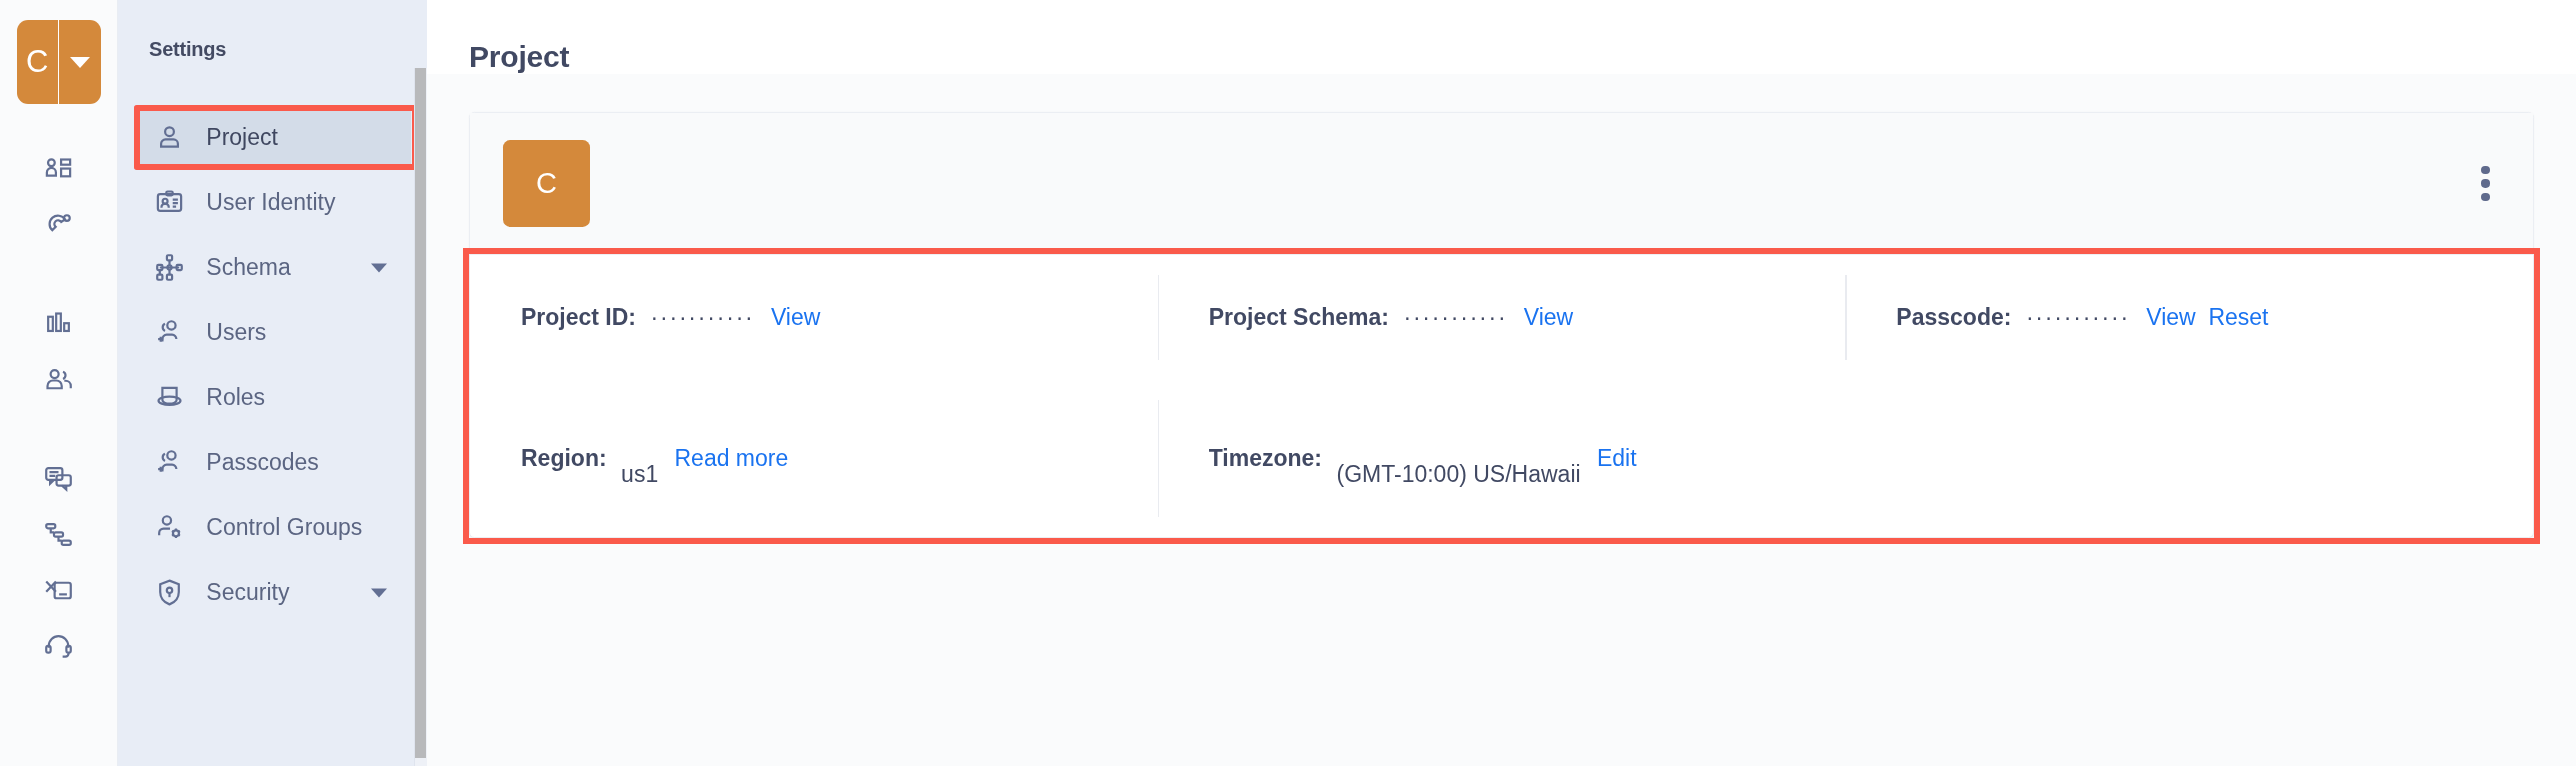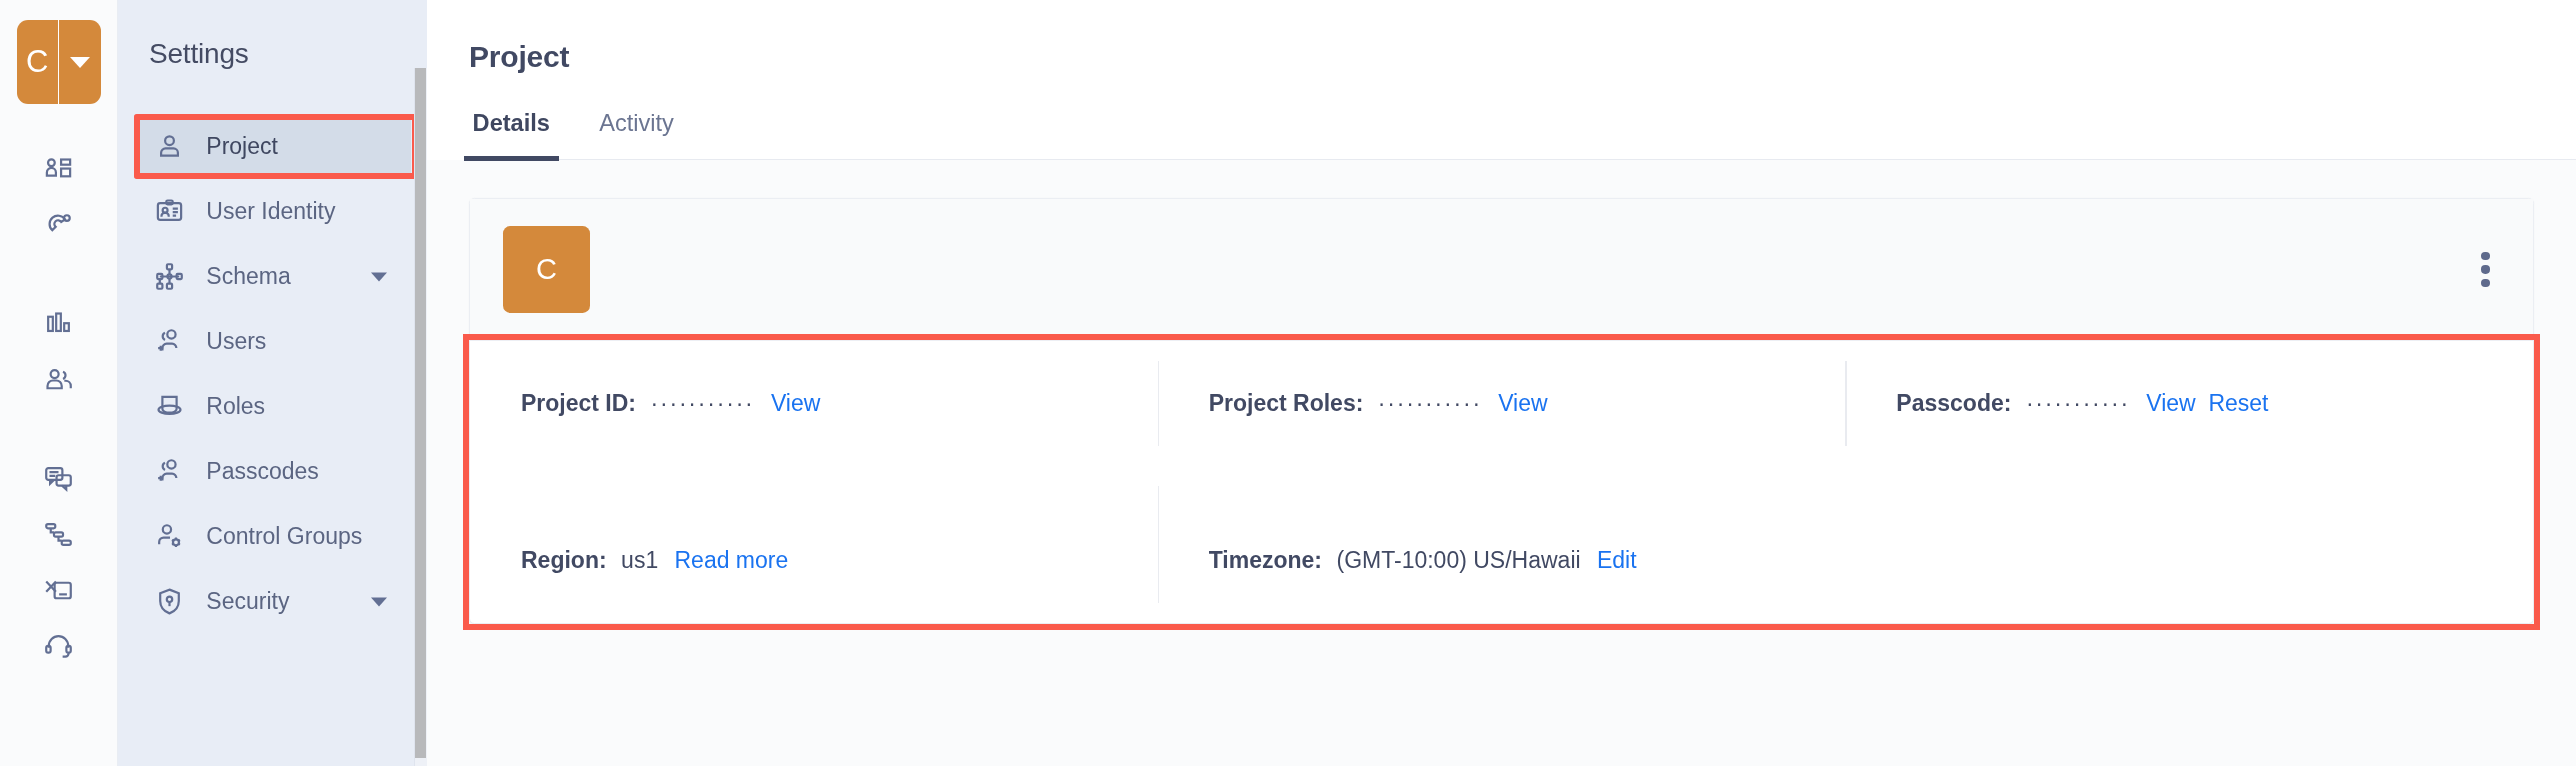--- a/index.html
+++ b/index.html
@@ -55,7 +55,7 @@
     display: flex; flex-direction: column;
   }
   .sidebar-title {
-    font-size: 28px; font-weight: normal; color: #444b63;
+    font-size: 20px; font-weight: bold; color: #444b63;
     padding: 38px 0 0 31px;
     letter-spacing: -0.2px;
   }

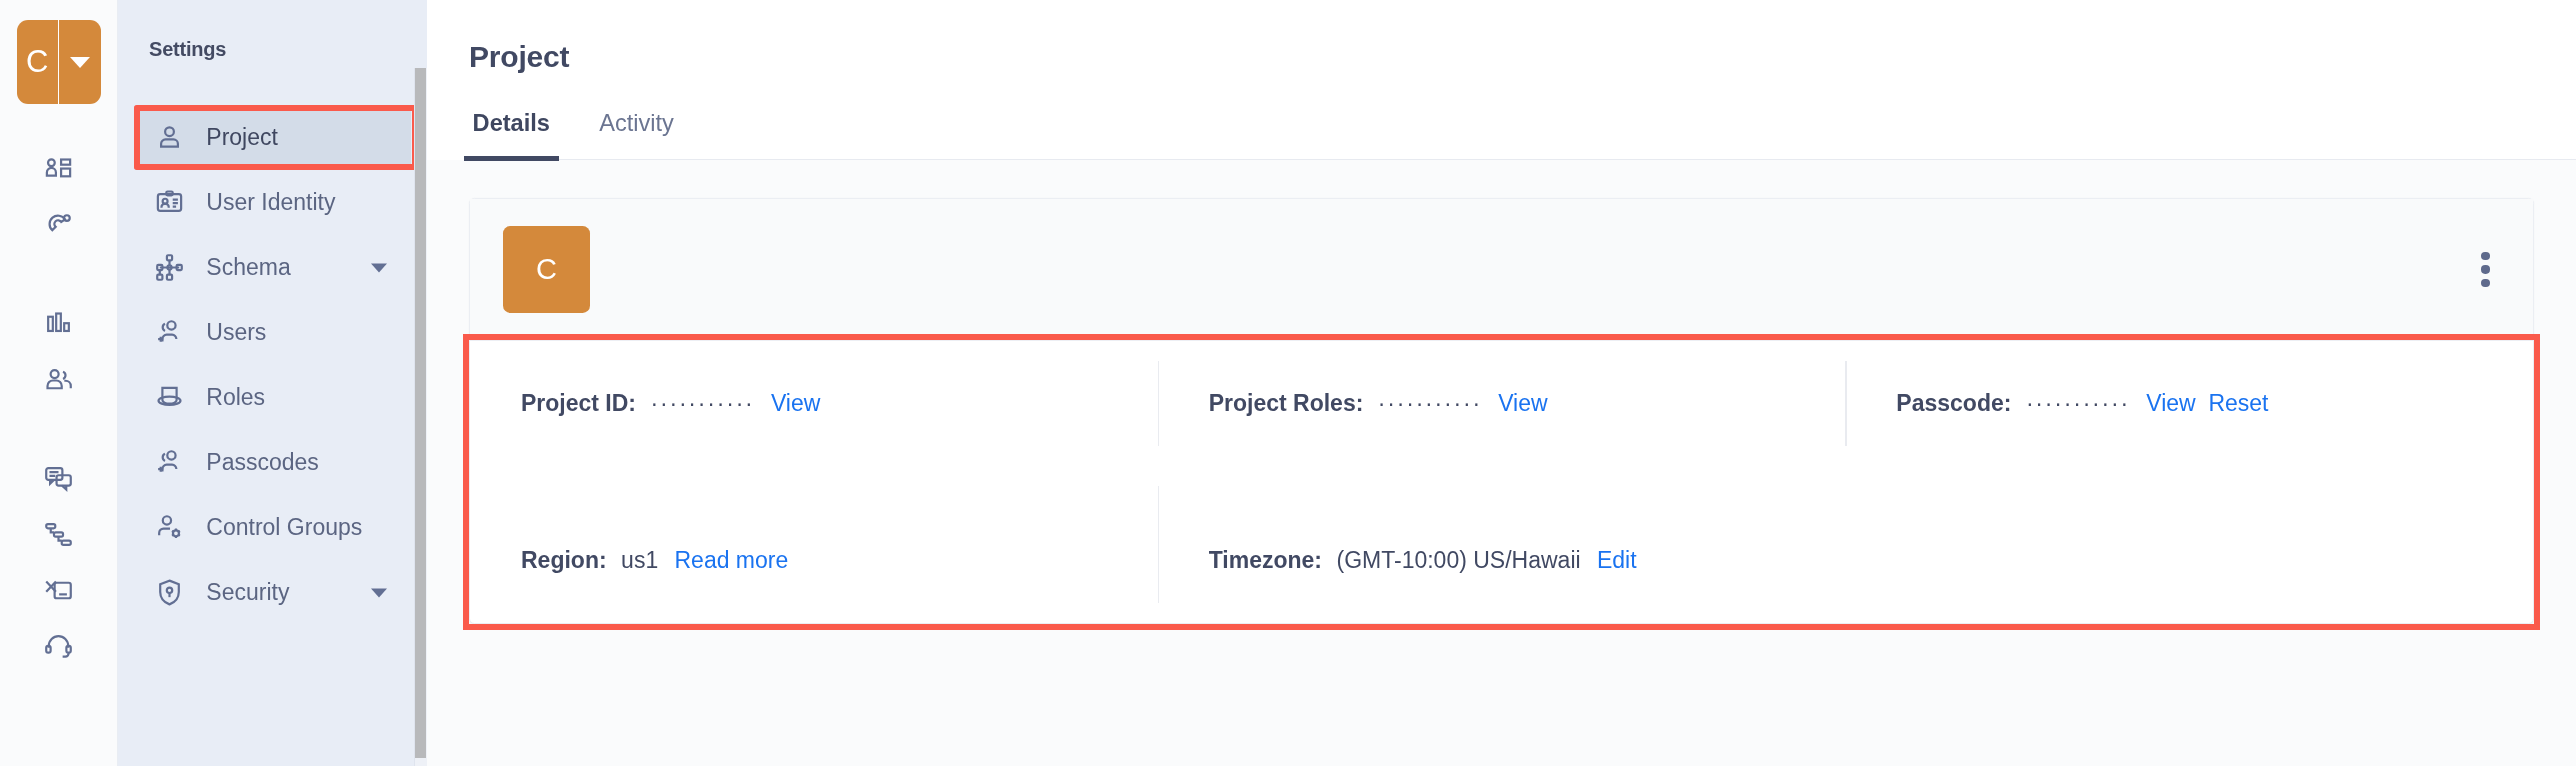--- a/index.html
+++ b/index.html
@@ -390,10 +390,6 @@
 
     <div class="main-head">
       <div class="page-title">Project</div>
-      <div class="tabs">
-        <div class="tab active">Details</div>
-        <div class="tab">Activity</div>
-      </div>
     </div>
 
     <div class="content">

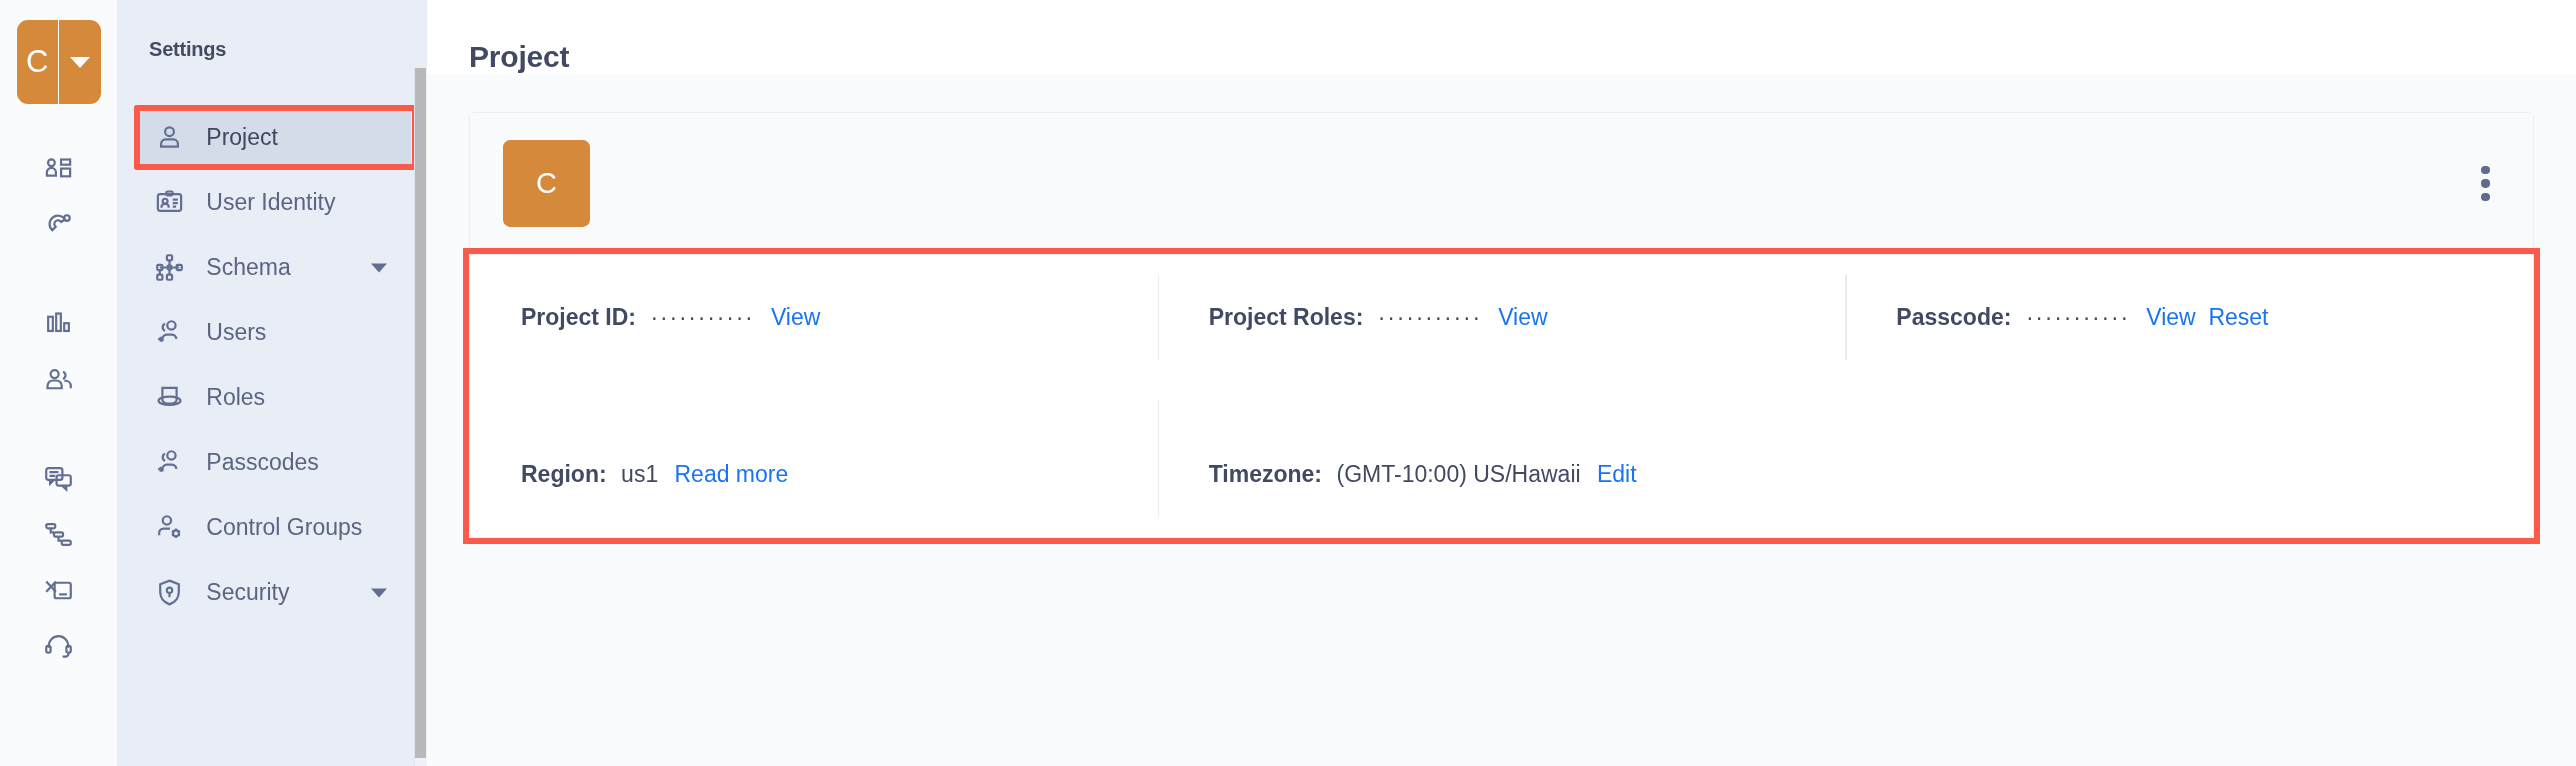--- a/index.html
+++ b/index.html
@@ -161,7 +161,7 @@
     flex: 1 1 0; min-width: 0;
     padding: 49px 0 49px 51px;
     position: relative;
-    display: flex; align-items: flex-end;
+    display: flex; align-items: center;
   }
   .cell.divider::after {
     content: "";

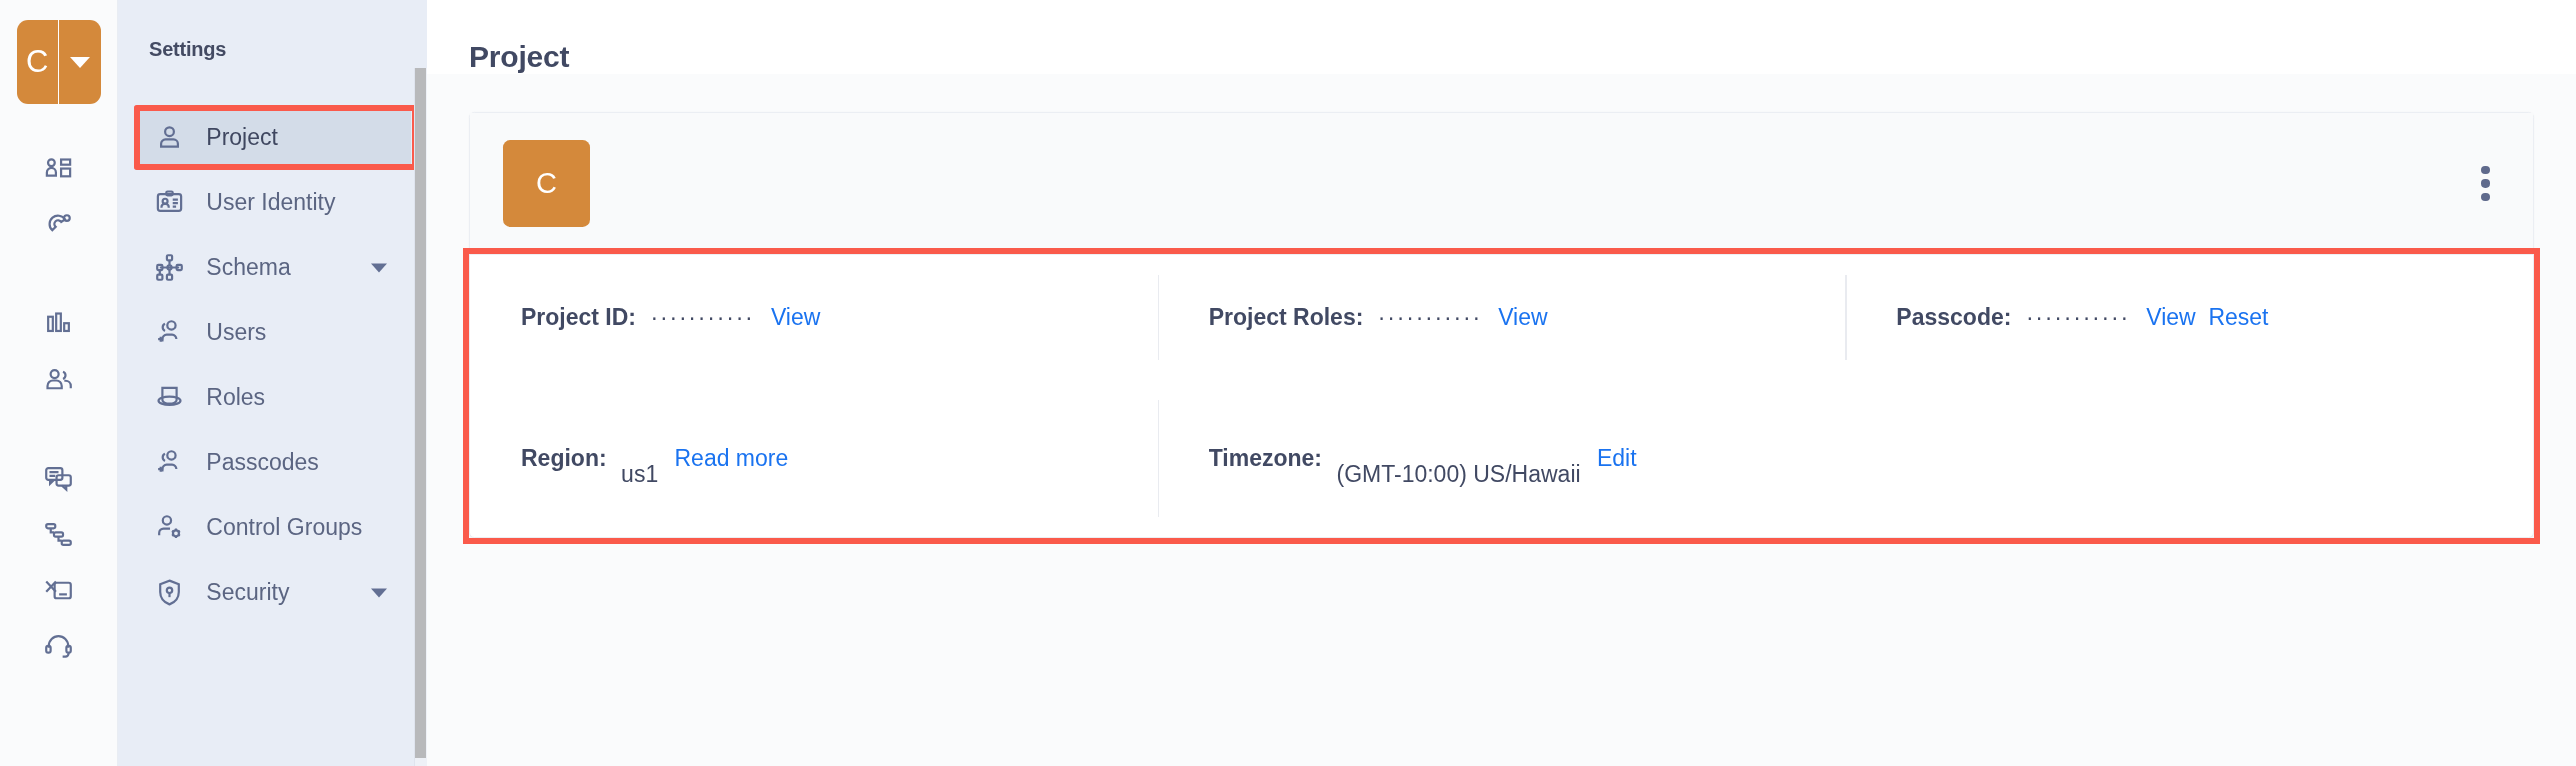--- a/index.html
+++ b/index.html
@@ -414,7 +414,7 @@
               <span class="fld-link">View</span>
             </div>
             <div class="cell divider">
-              <span class="fld-label">Project Roles:</span>
+              <span class="fld-label">Project Schema:</span>
               <span class="fld-mask">···········</span>
               <span class="fld-link">View</span>
             </div>

